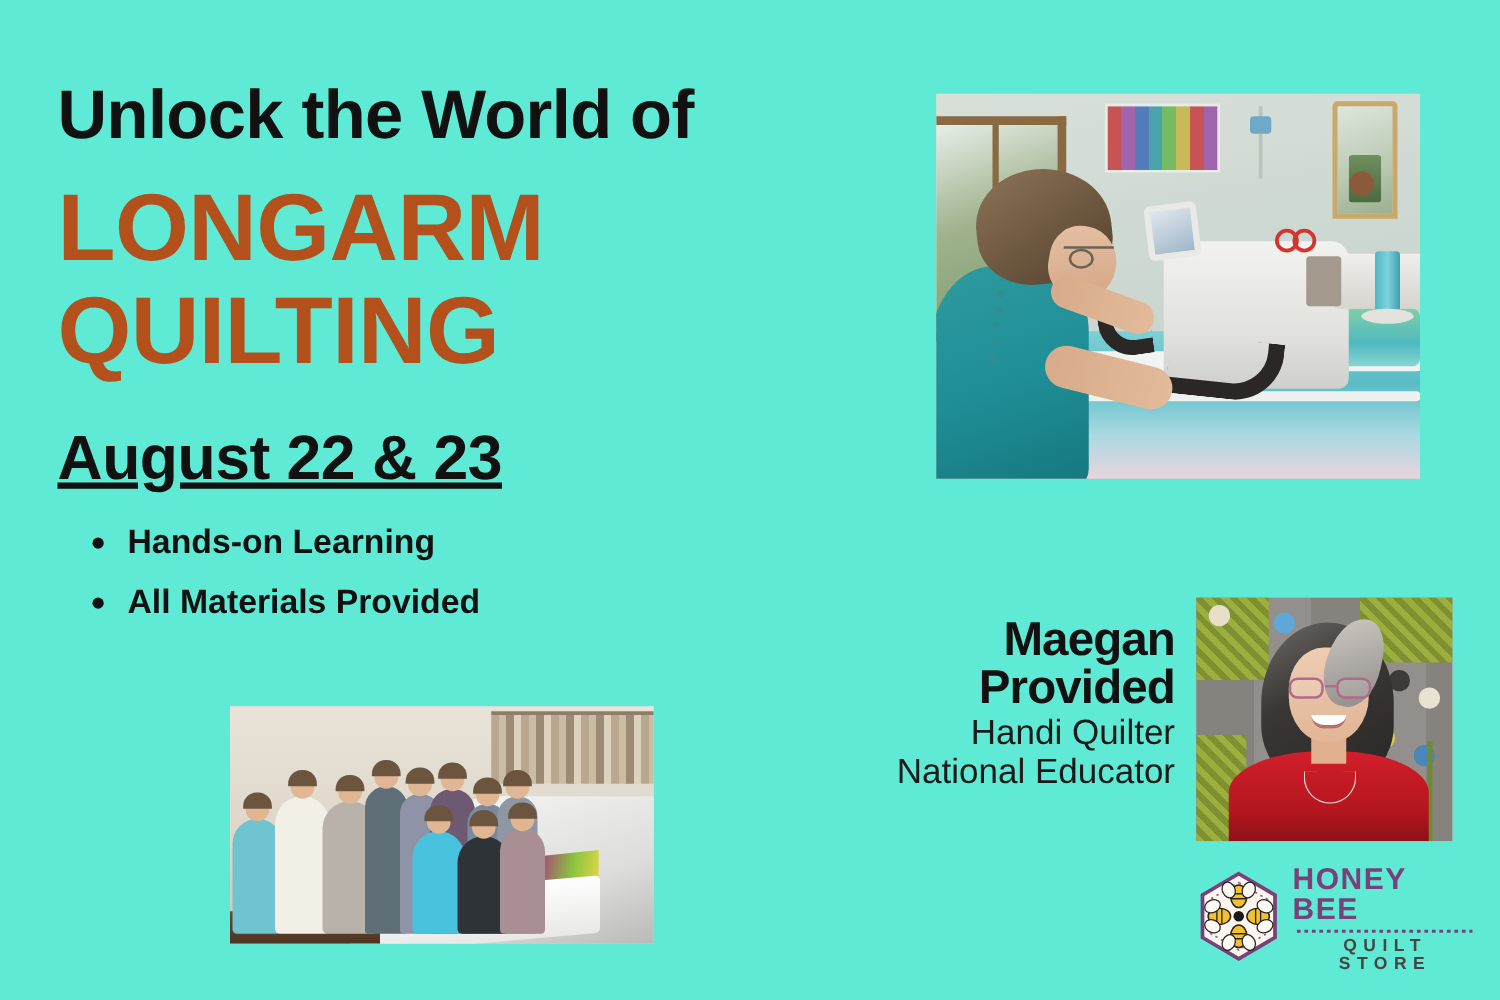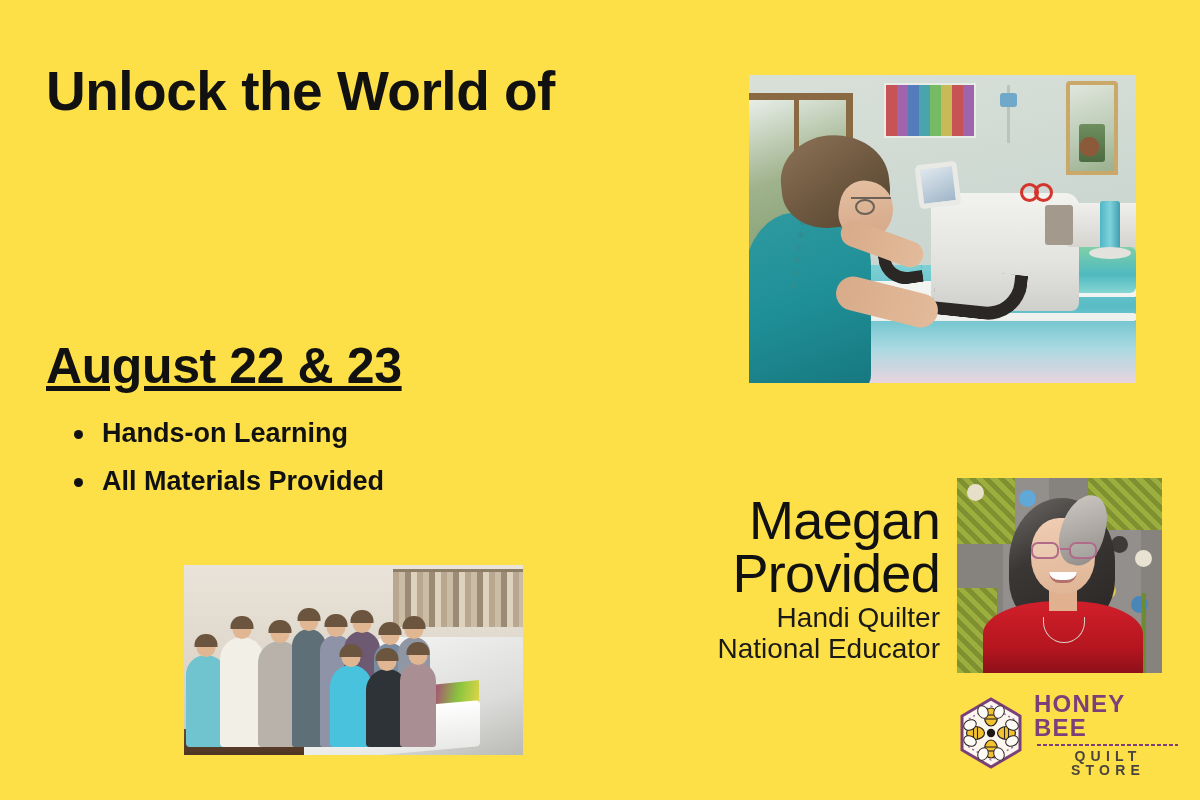--- a/index.html
+++ b/index.html
@@ -22,7 +22,7 @@
     position: relative;
     width: 1200px;
     height: 800px;
-    background: #fde047;
+    background: #5eead4;
   }
 
   

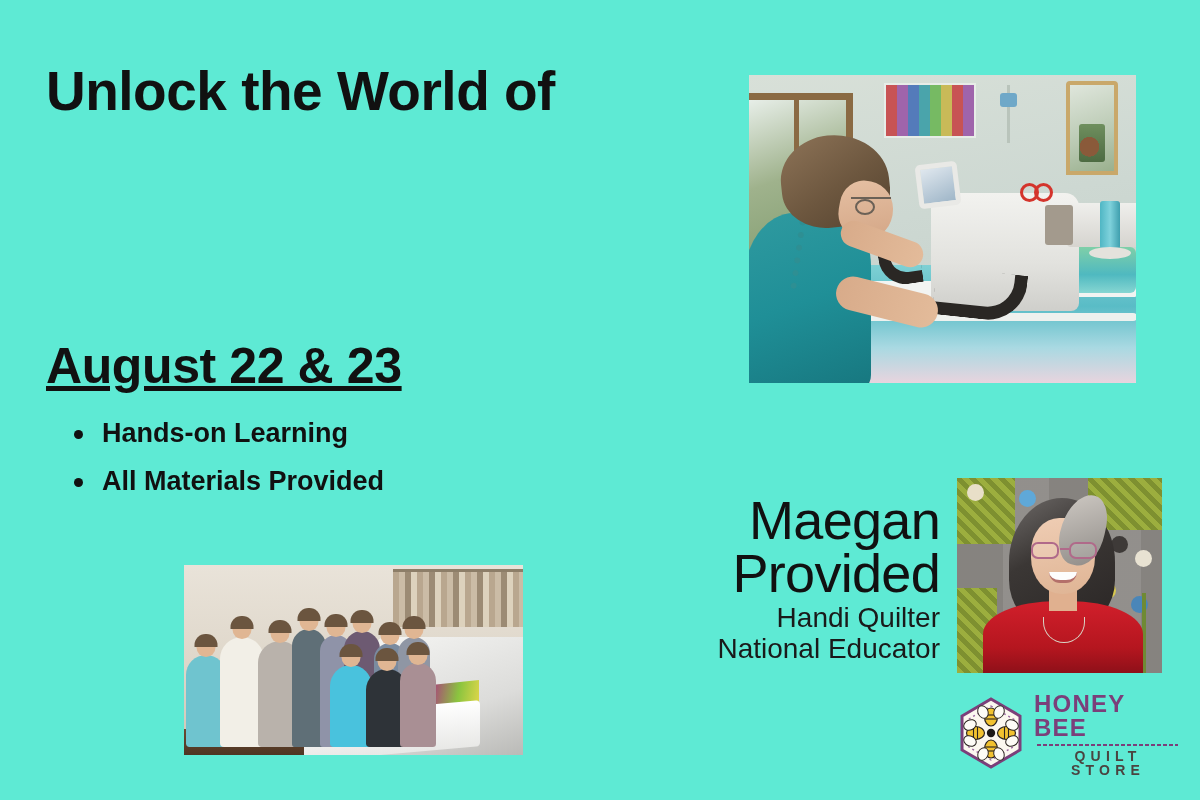--- a/index.html
+++ b/index.html
@@ -463,6 +463,10 @@
 
   <div class="headline-block">
     <div class="headline-line1">Unlock the World of</div>
+    <div class="headline-accent">
+      <span class="accent-row">LONGARM</span>
+      <span class="accent-row">QUILTING</span>
+    </div>
   </div>
 
   <div class="date-line">August 22 &amp; 23</div>

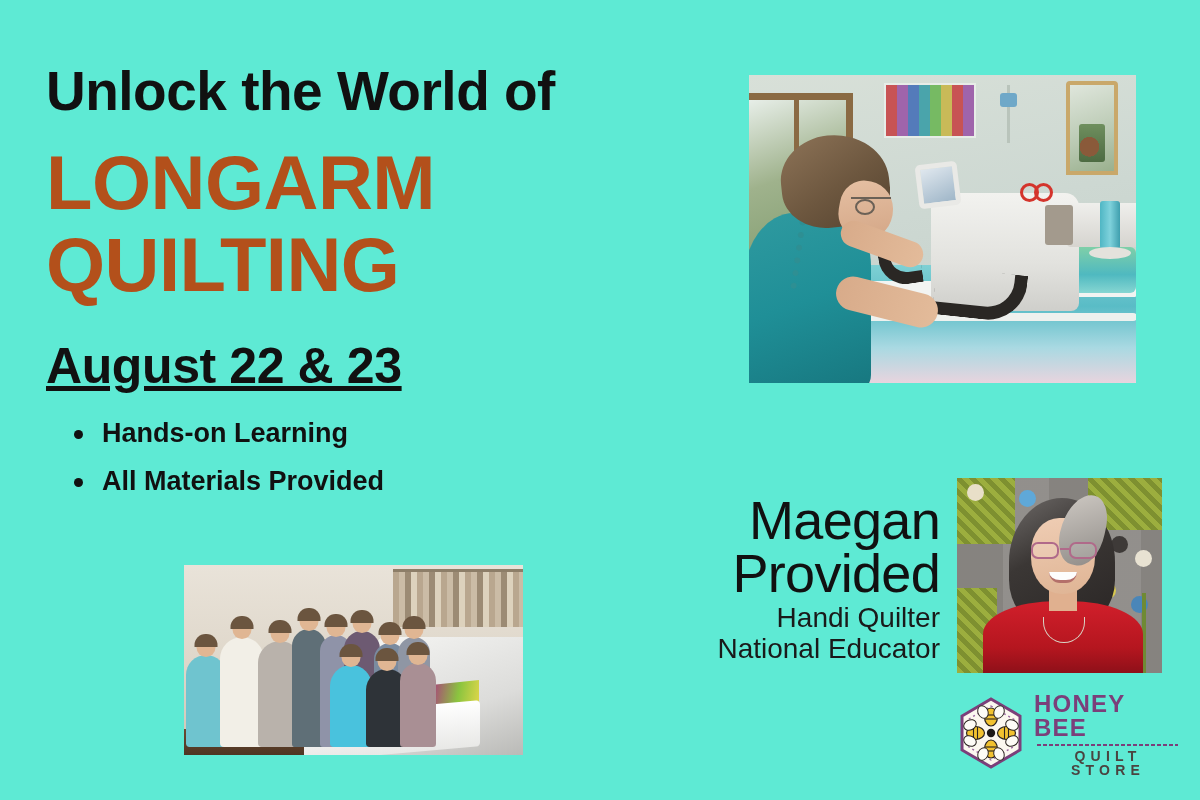--- a/index.html
+++ b/index.html
@@ -399,8 +399,8 @@
     text-align: right;
   }
   .speaker-name {
-    font-size: 54px;
-    font-weight: 400;
+    font-size: 38px;
+    font-weight: 700;
     line-height: 0.99;
     letter-spacing: -0.7px;
     color: #111111;

